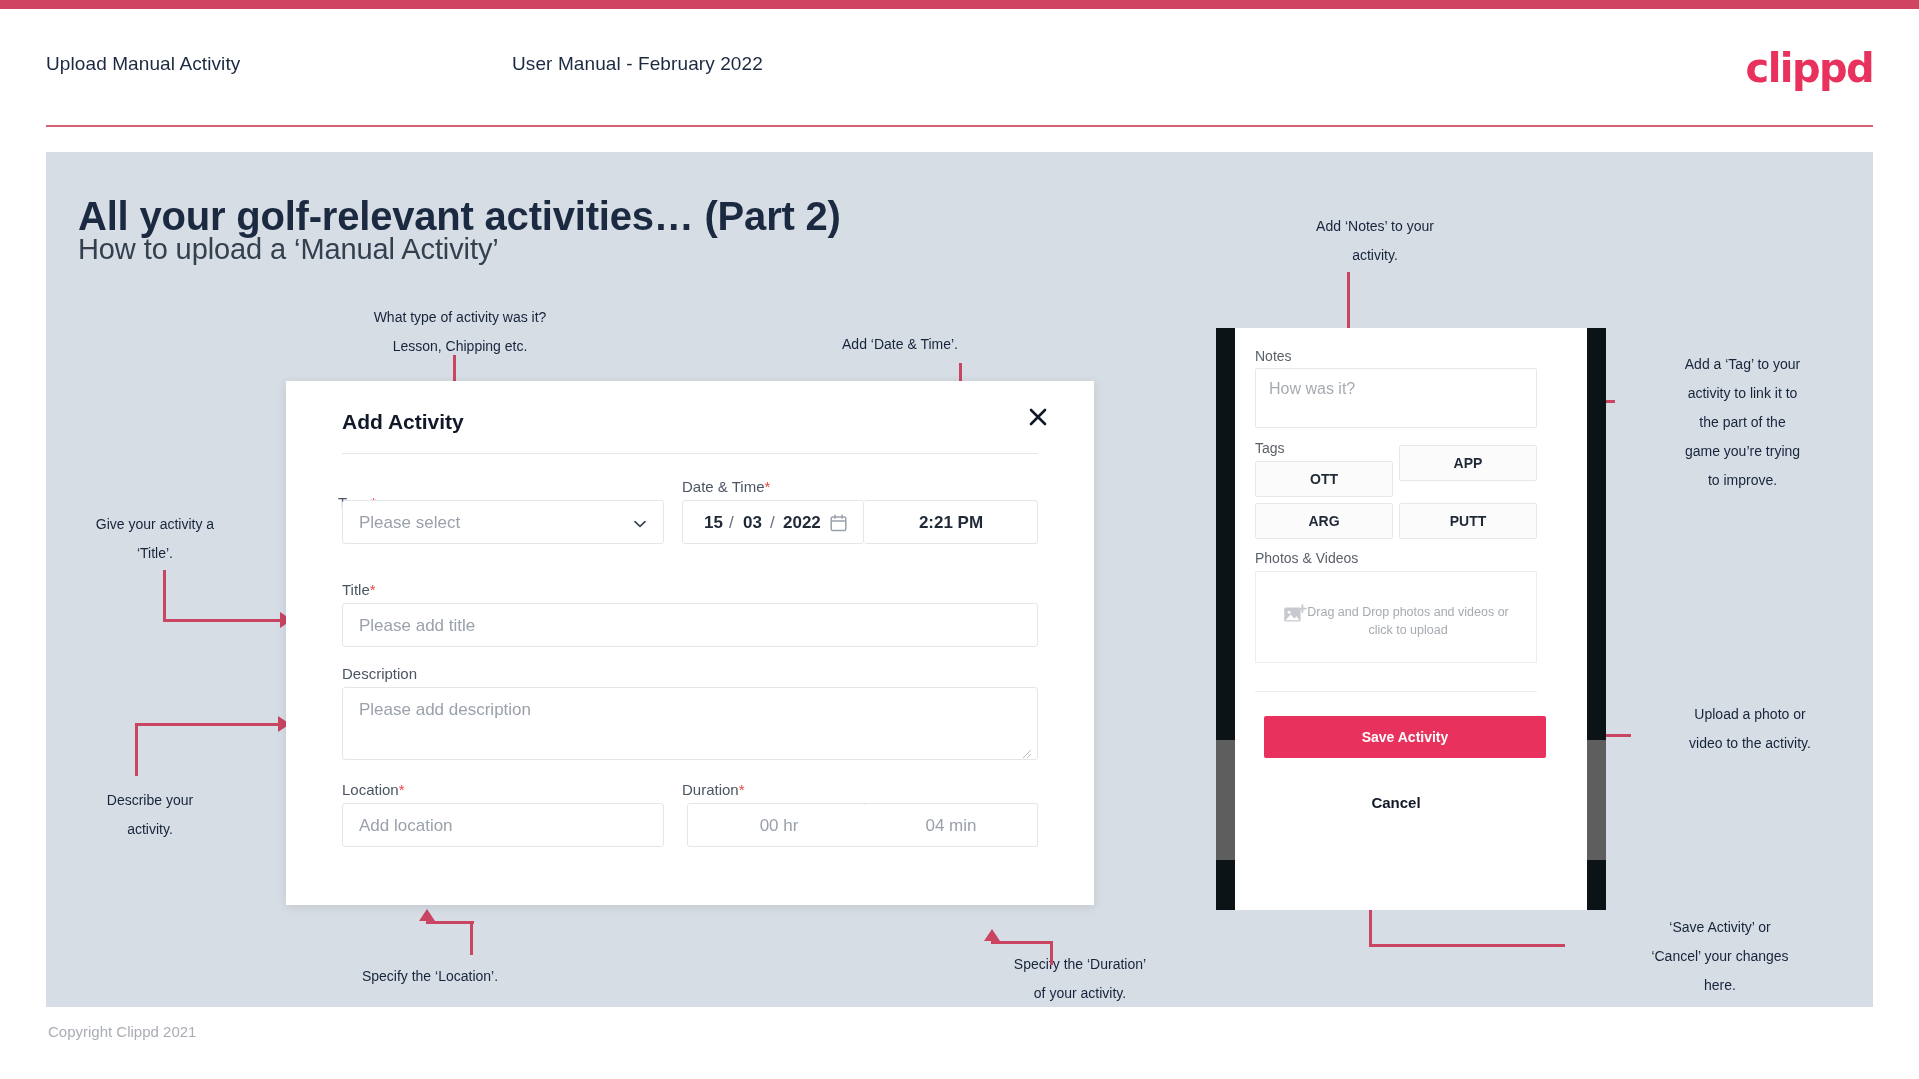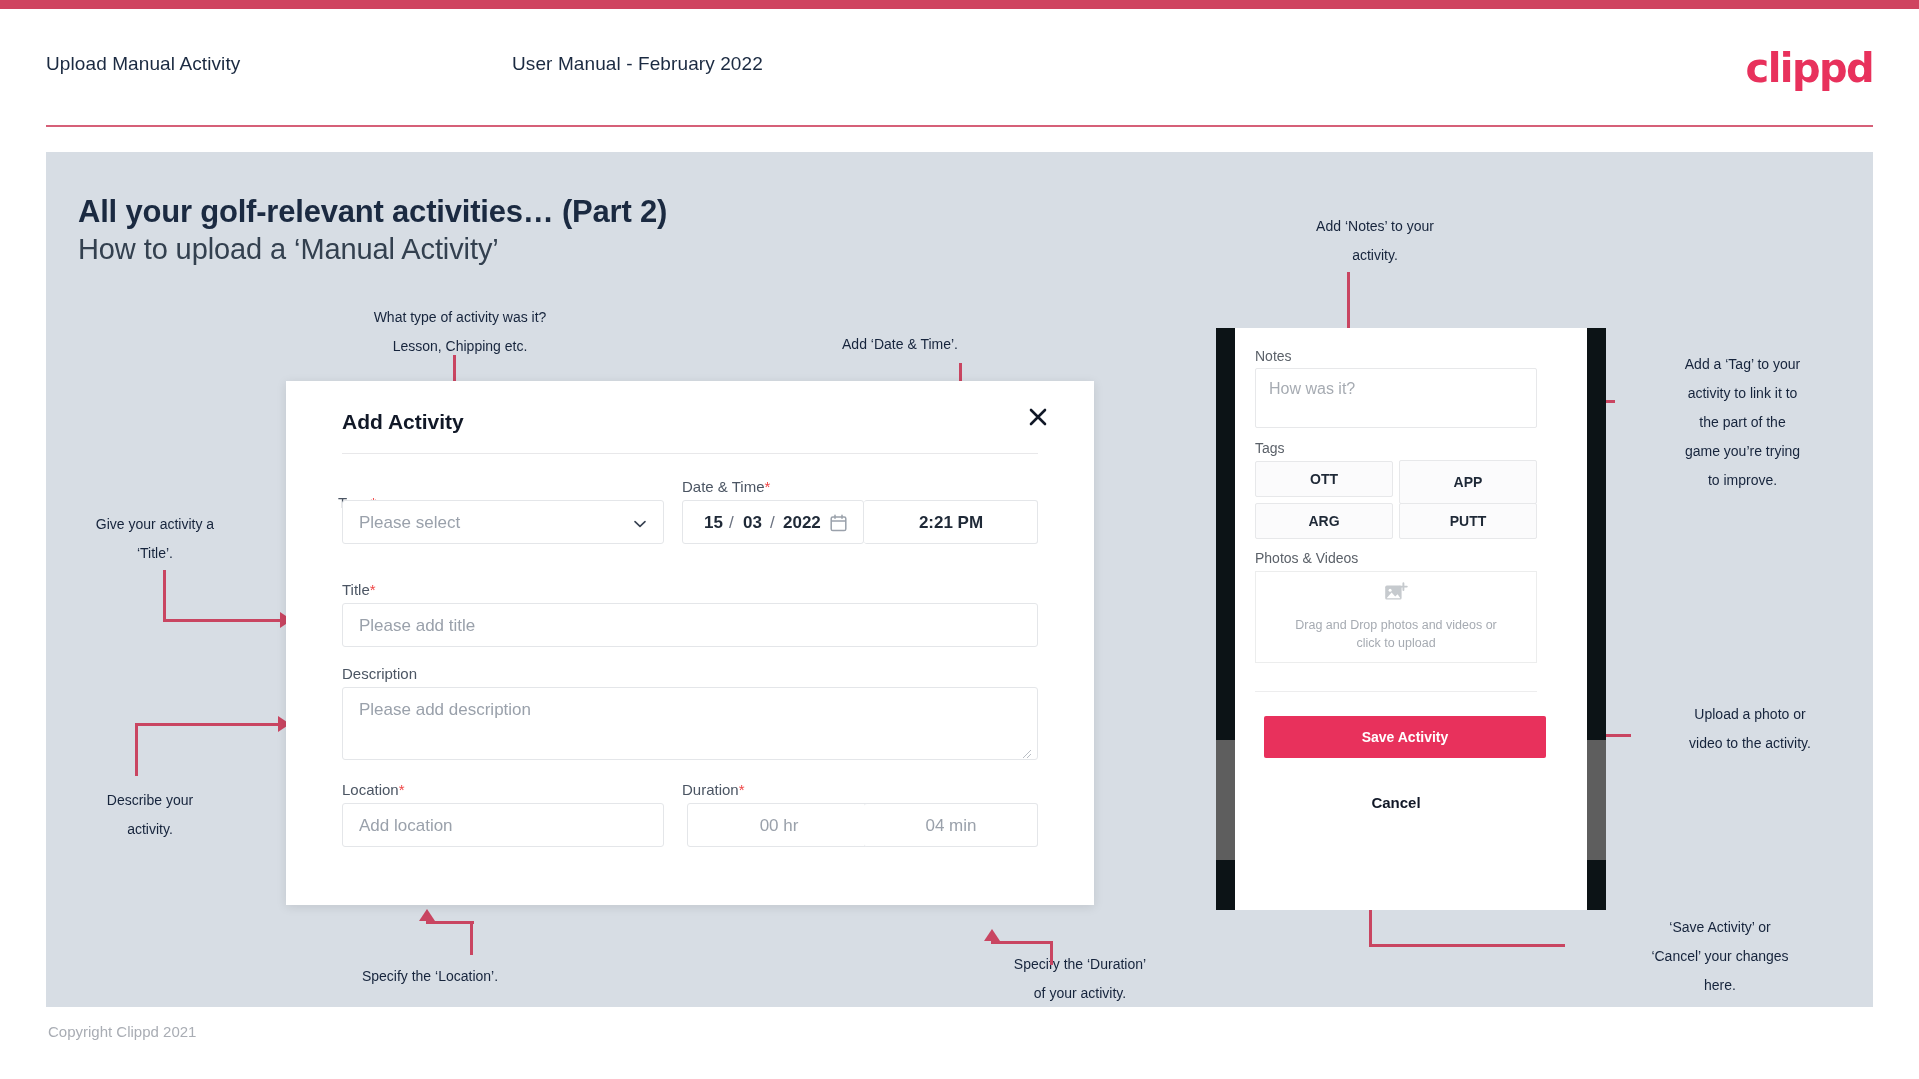--- a/index.html
+++ b/index.html
@@ -19,7 +19,7 @@
 
   .slide{position:absolute;left:46px;top:152px;width:1827px;height:855px;background:#d7dde4;}
 
-  .title1{position:absolute;left:78px;top:194px;font-size:31px;font-weight:700;color:#1b2a41;letter-spacing:-.2px;}
+  .title1{position:absolute;left:78px;top:194px;font-size:40px;font-weight:700;color:#1b2a41;letter-spacing:-.2px;}
   .title2{position:absolute;left:78px;top:233px;font-size:29px;font-weight:400;color:#33404f;letter-spacing:-.1px;}
 
   .copyright{position:absolute;left:48px;top:1023px;font-size:15px;color:#a9adb4;}

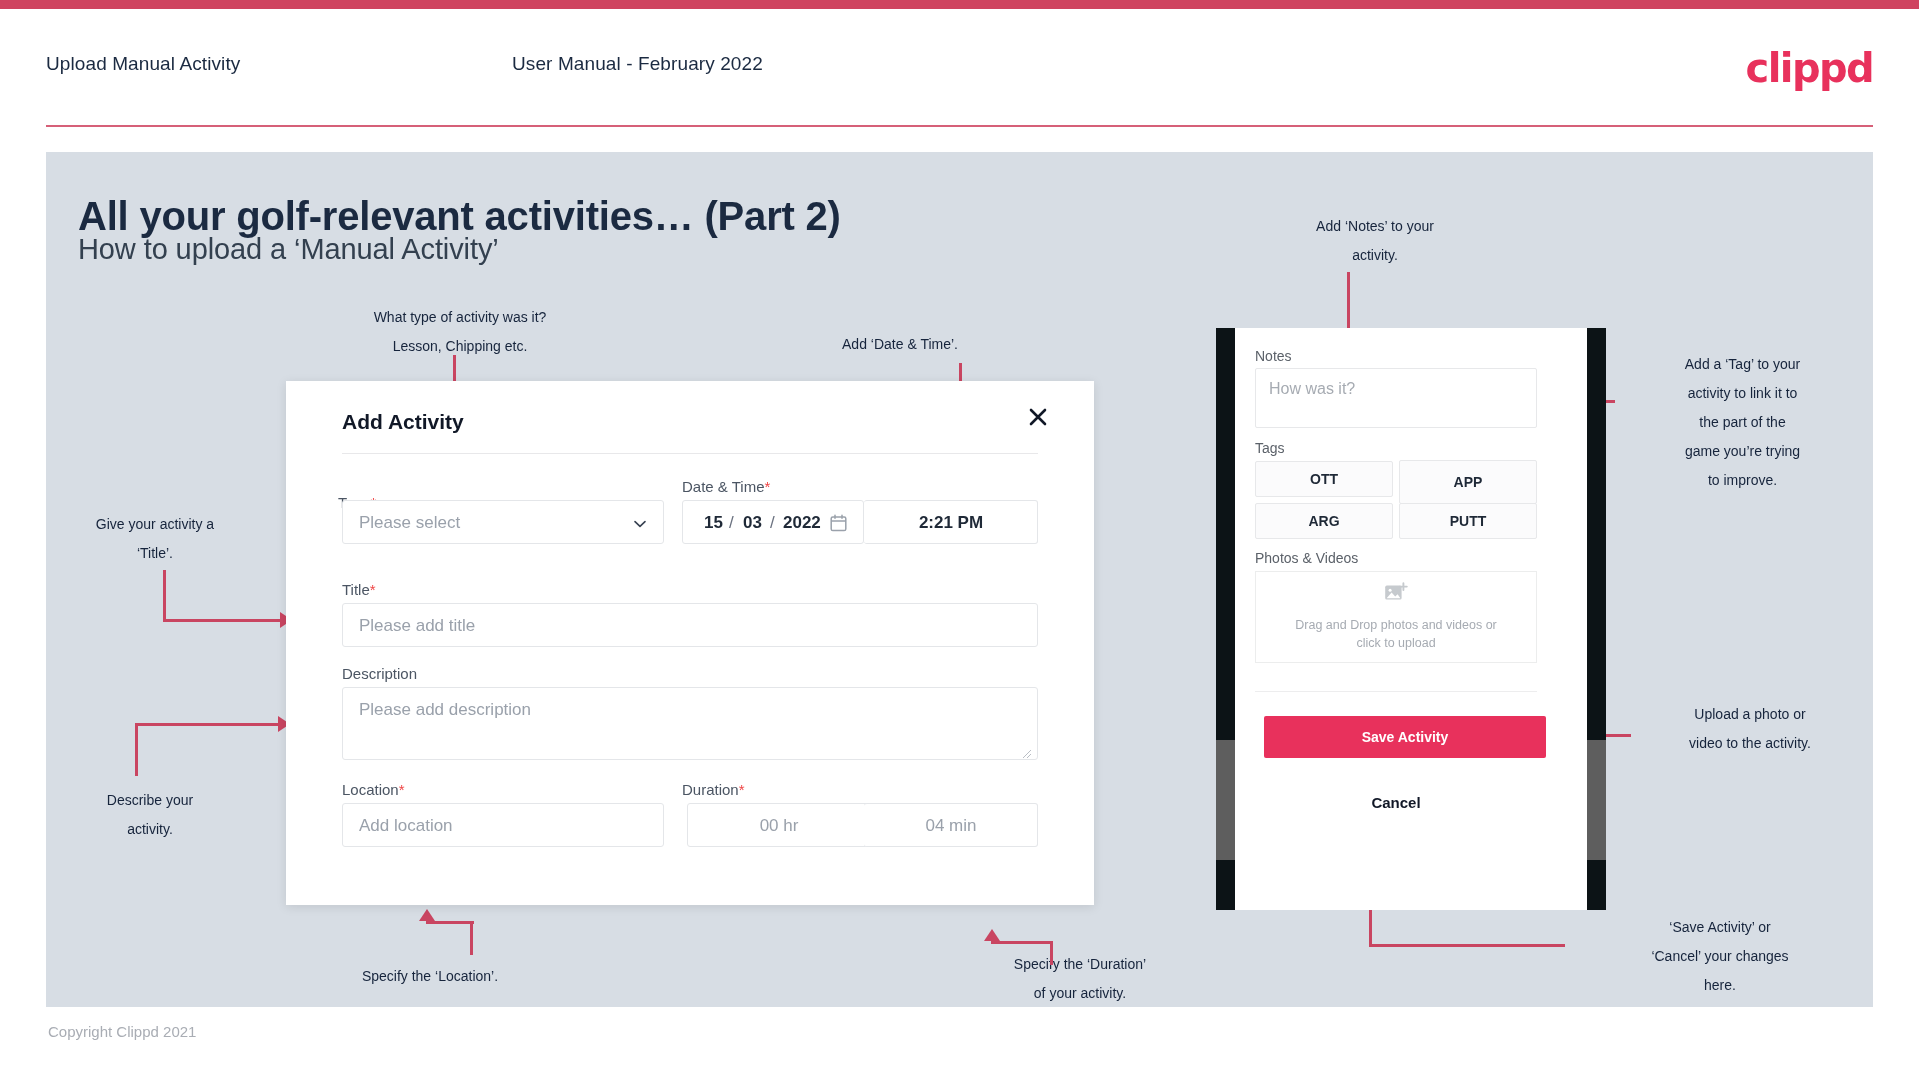--- a/index.html
+++ b/index.html
@@ -265,7 +265,7 @@
 
     <div class="plabel" style="left:20px;top:112px;">Tags</div>
     <div class="tagbtn" style="left:20px;top:133px;width:138px;height:36px;">OTT</div>
-    <div class="tagbtn" style="left:164px;top:132px;width:138px;height:44px;">APP</div>
+    <div class="tagbtn" style="left:164px;top:117px;width:138px;height:36px;">APP</div>
     <div class="tagbtn" style="left:20px;top:175px;width:138px;height:36px;">ARG</div>
     <div class="tagbtn" style="left:164px;top:175px;width:138px;height:36px;">PUTT</div>
 

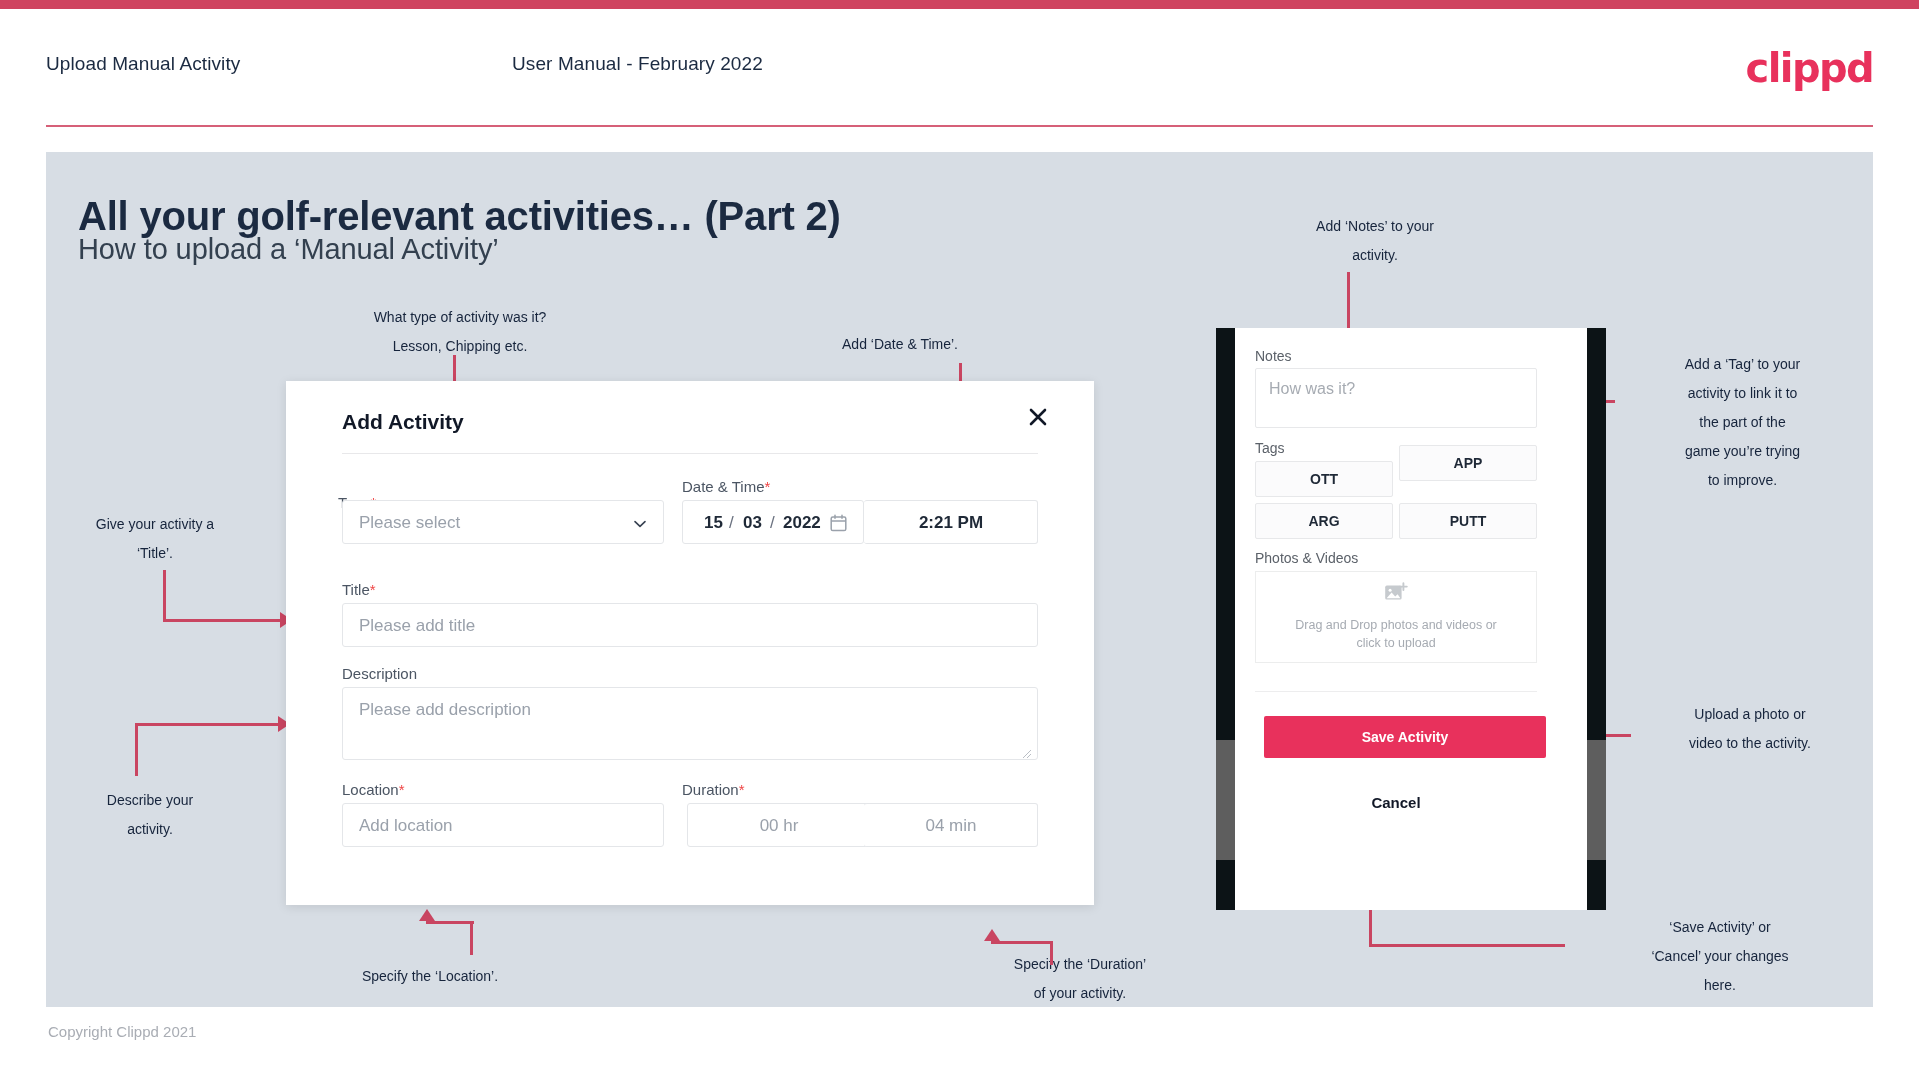--- a/index.html
+++ b/index.html
@@ -68,7 +68,7 @@
   .tagbtn{position:absolute;border:1px solid #e7e8ea;background:#fbfbfc;box-sizing:border-box;border-radius:2px;
           font-size:14px;font-weight:700;color:#1f2937;display:flex;align-items:center;justify-content:center;}
   .dropzone{position:absolute;border:1px solid #eceded;box-sizing:border-box;background:#fff;
-            display:flex;flex-direction:column;align-items:center;justify-content:center;}
+            display:flex;flex-direction:row;align-items:center;justify-content:center;}
   .dz-txt{font-size:12.5px;color:#a6abb2;text-align:center;line-height:18px;margin-top:8px;}
   .prule{position:absolute;height:1px;background:#ededee;}
   .savebtn{position:absolute;background:#e8315c;color:#fff;font-size:14px;font-weight:700;

